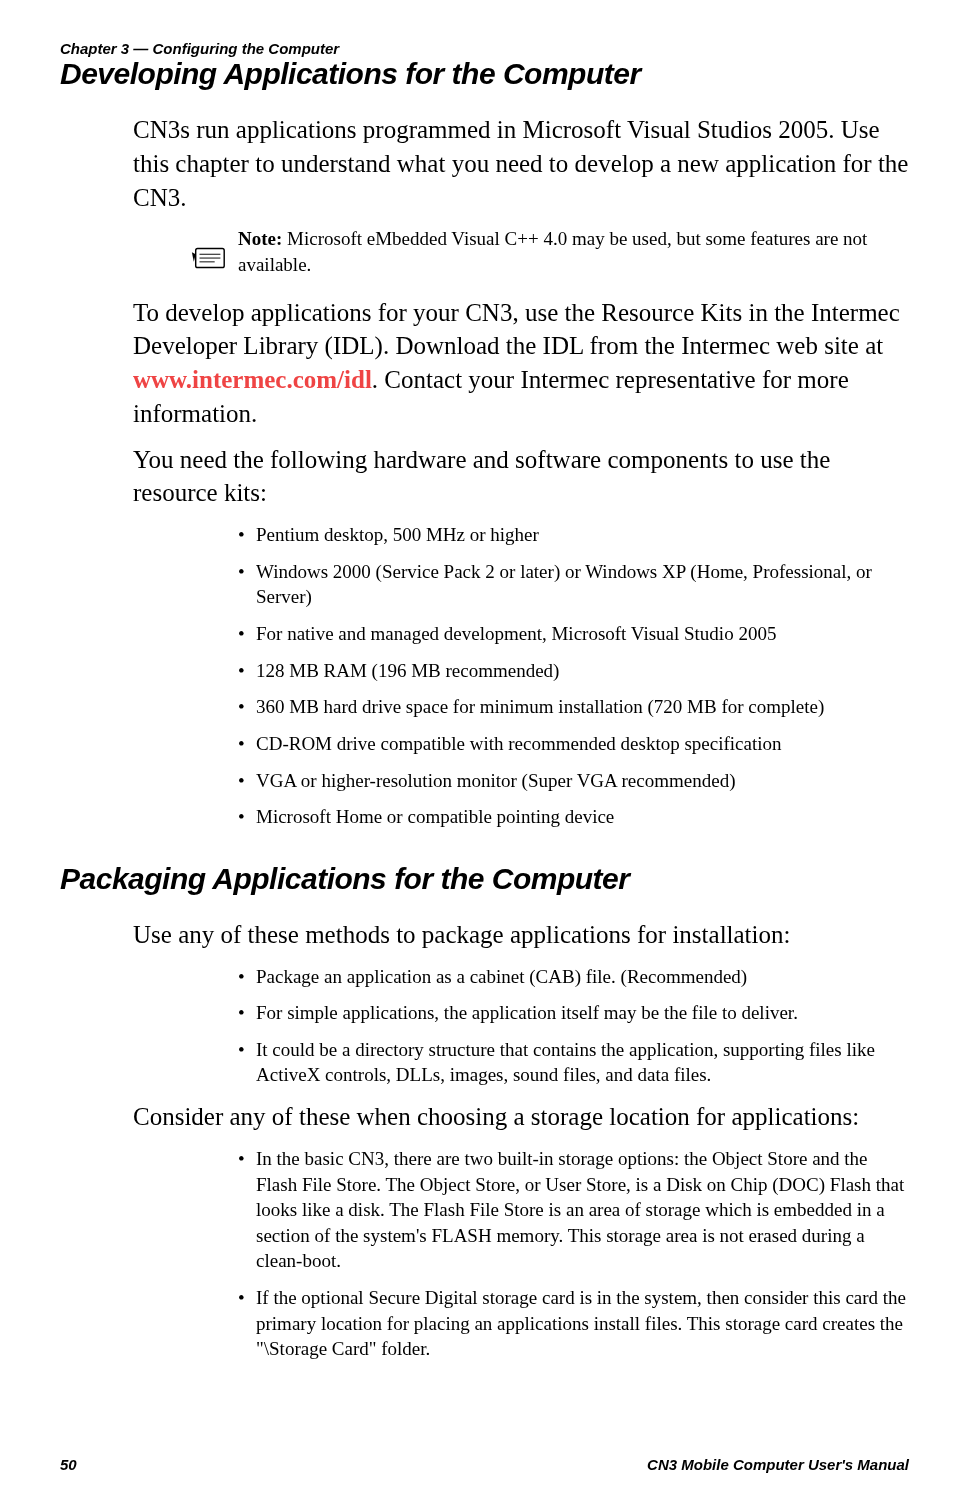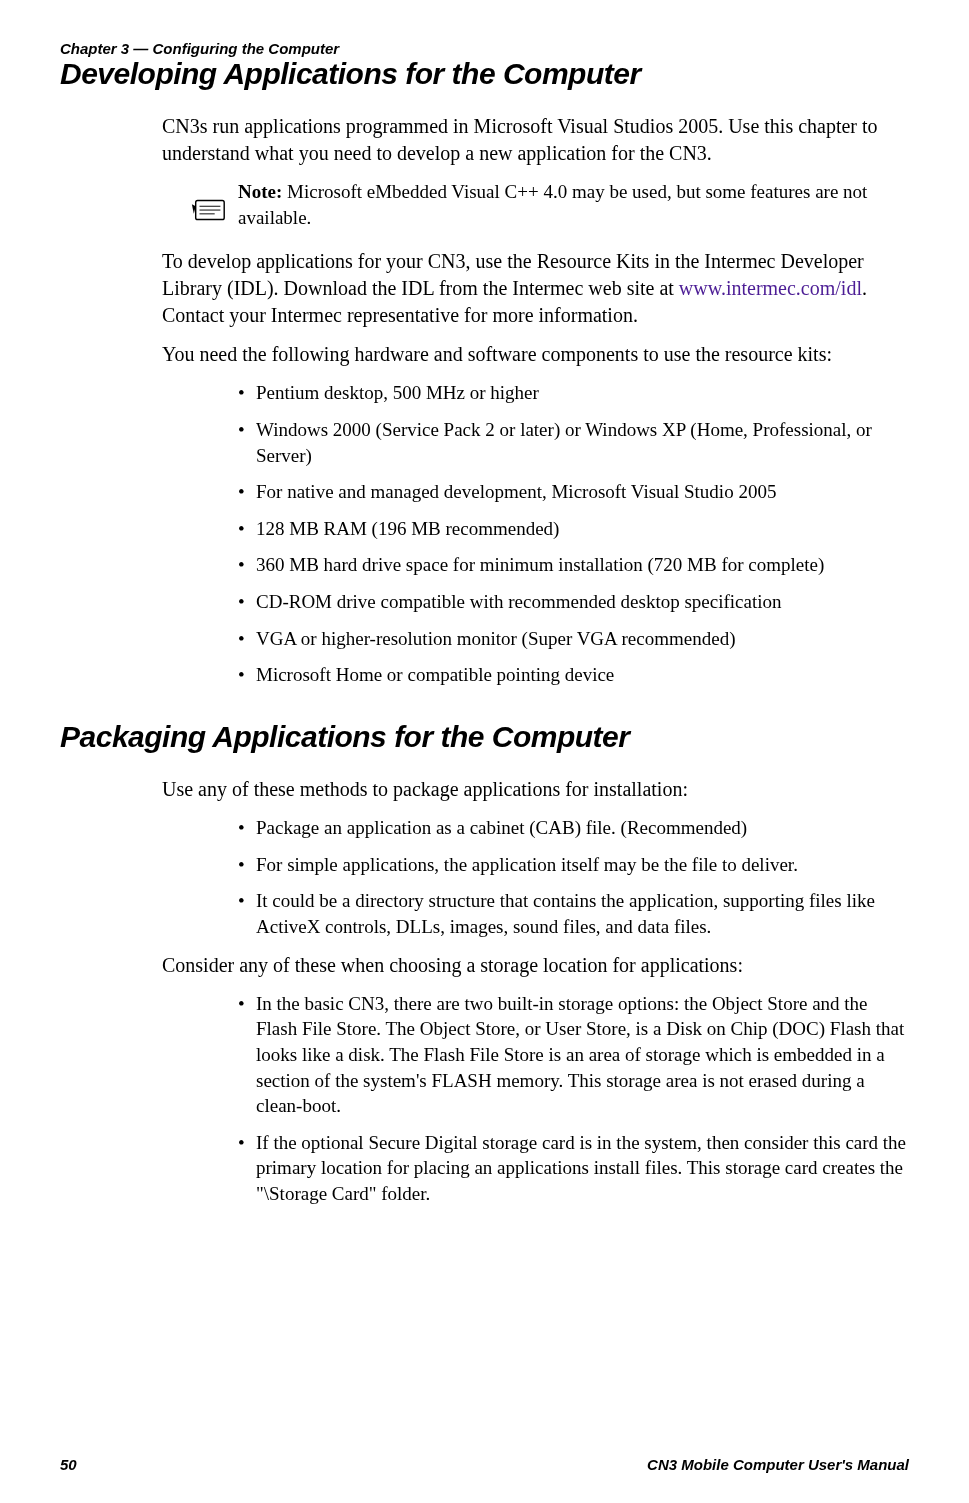--- a/index.html
+++ b/index.html
@@ -30,9 +30,9 @@
       letter-spacing: -0.5px;
     }
     .body-text {
-      font-size: 20px;
+      font-size: 25px;
       line-height: 1.35;
-      margin-left: 102px;
+      margin-left: 73px;
       margin-bottom: 12px;
     }
     .note-row {

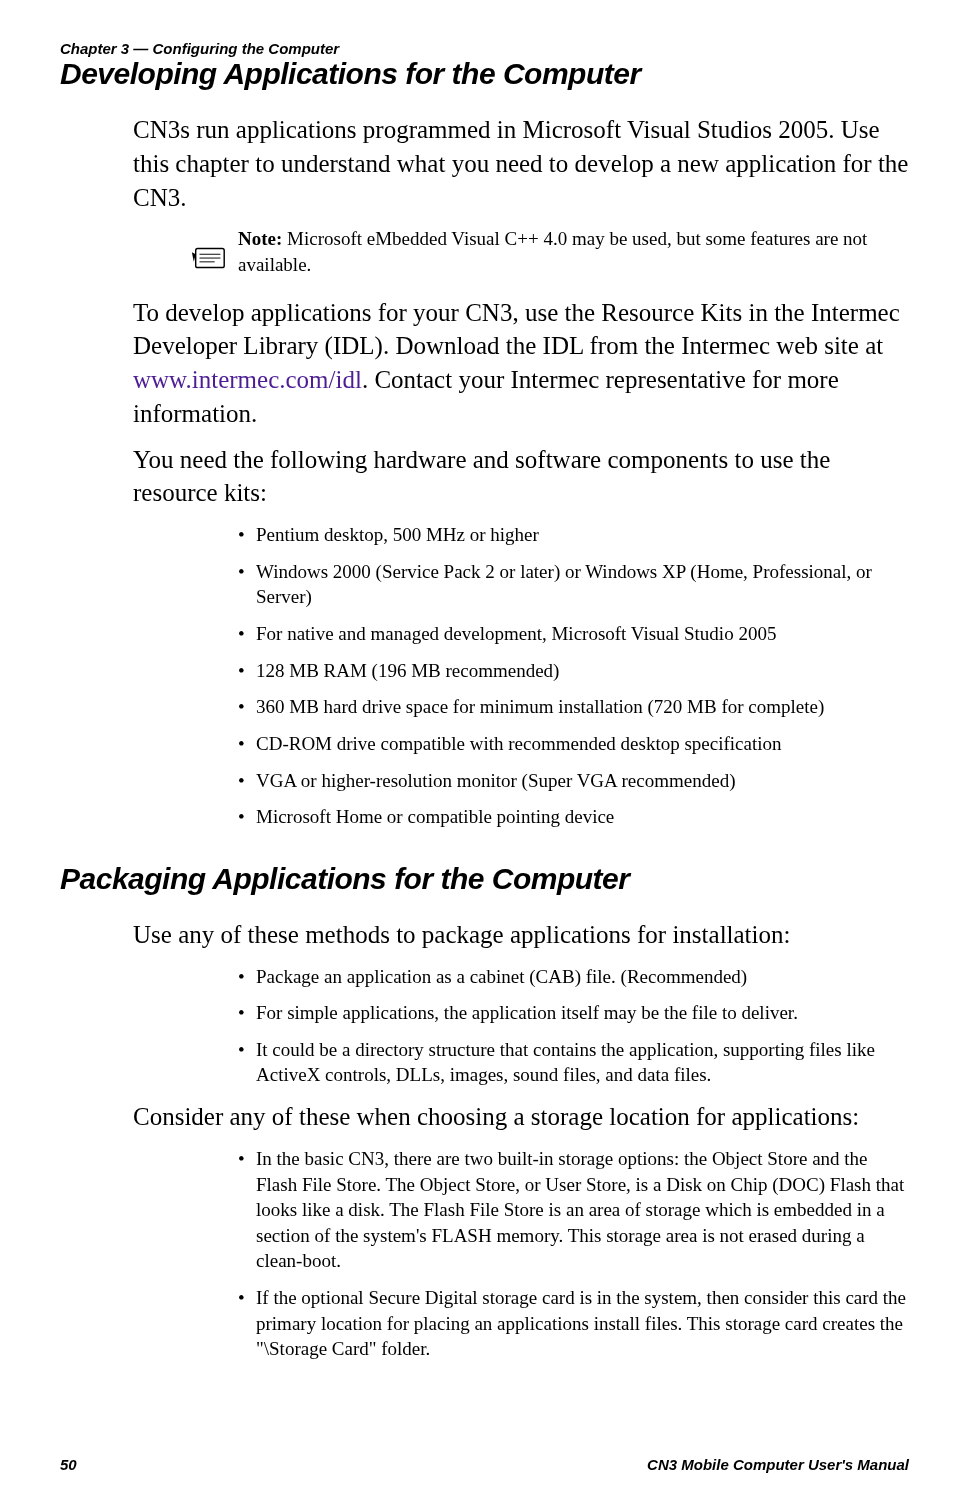--- a/index.html
+++ b/index.html
@@ -57,8 +57,8 @@
       font-weight: bold;
     }
     .link {
-      color: #4c1d95;
-      font-weight: normal;
+      color: #ef4444;
+      font-weight: bold;
     }
     .bullet-list {
       margin-left: 178px;

